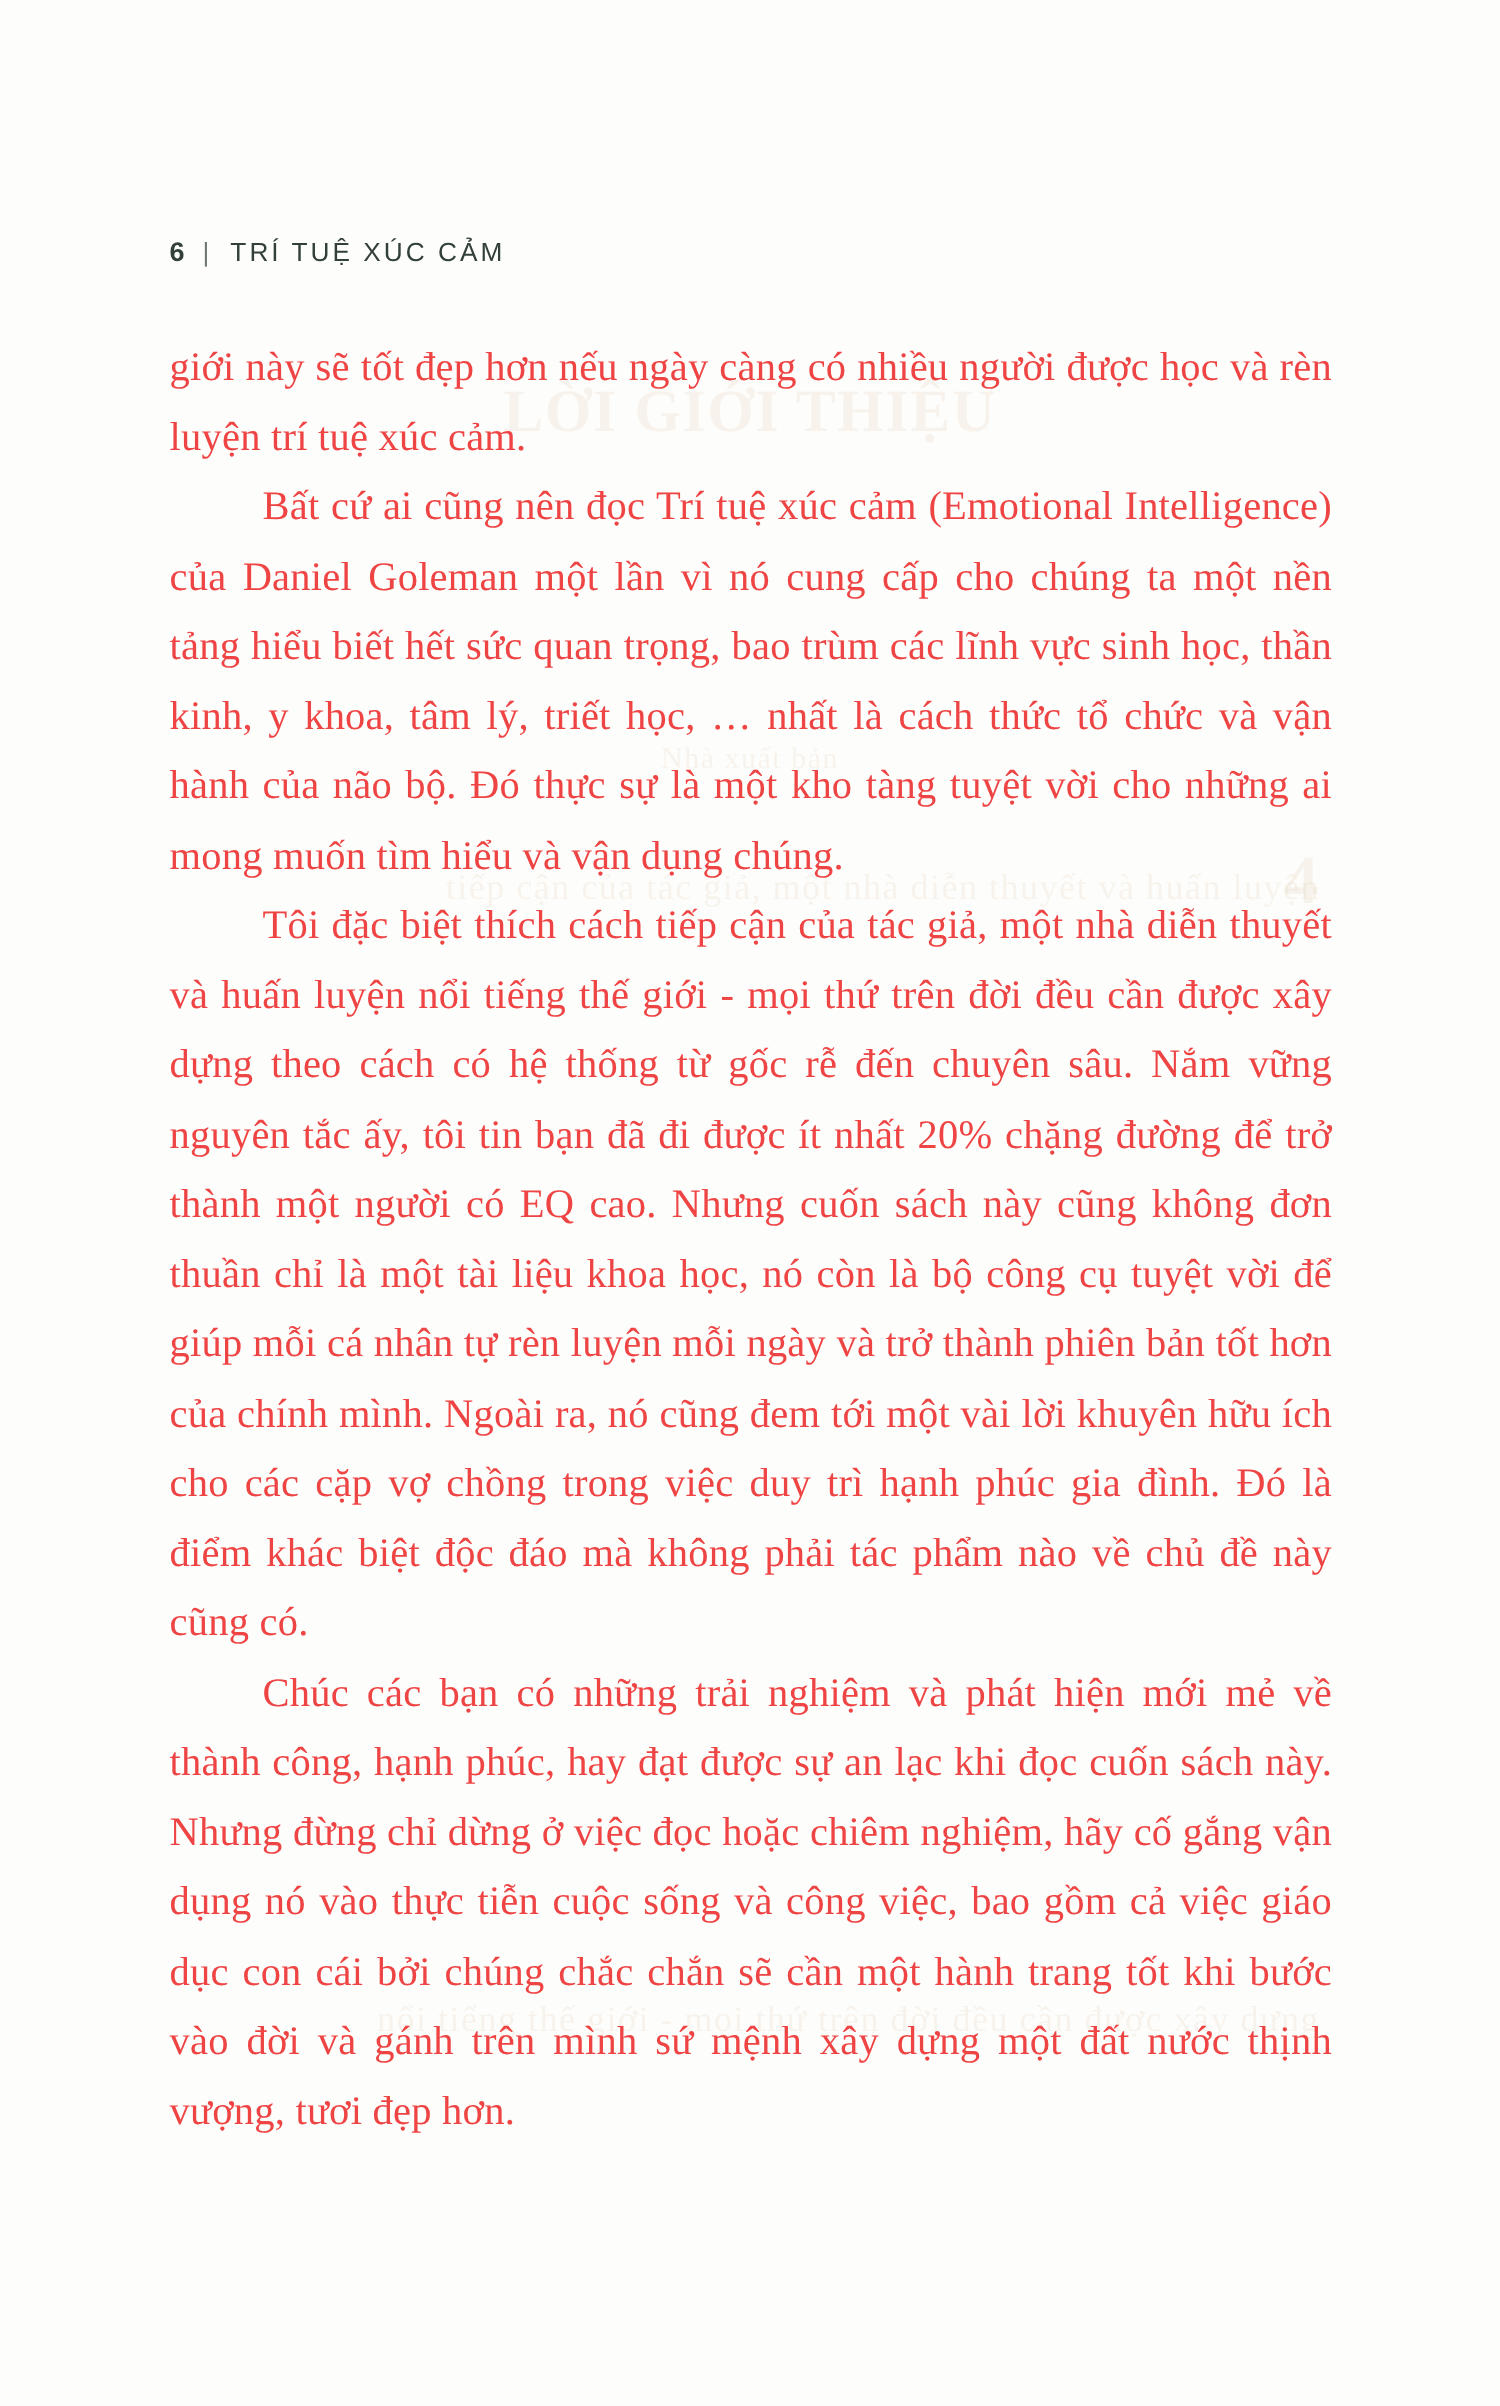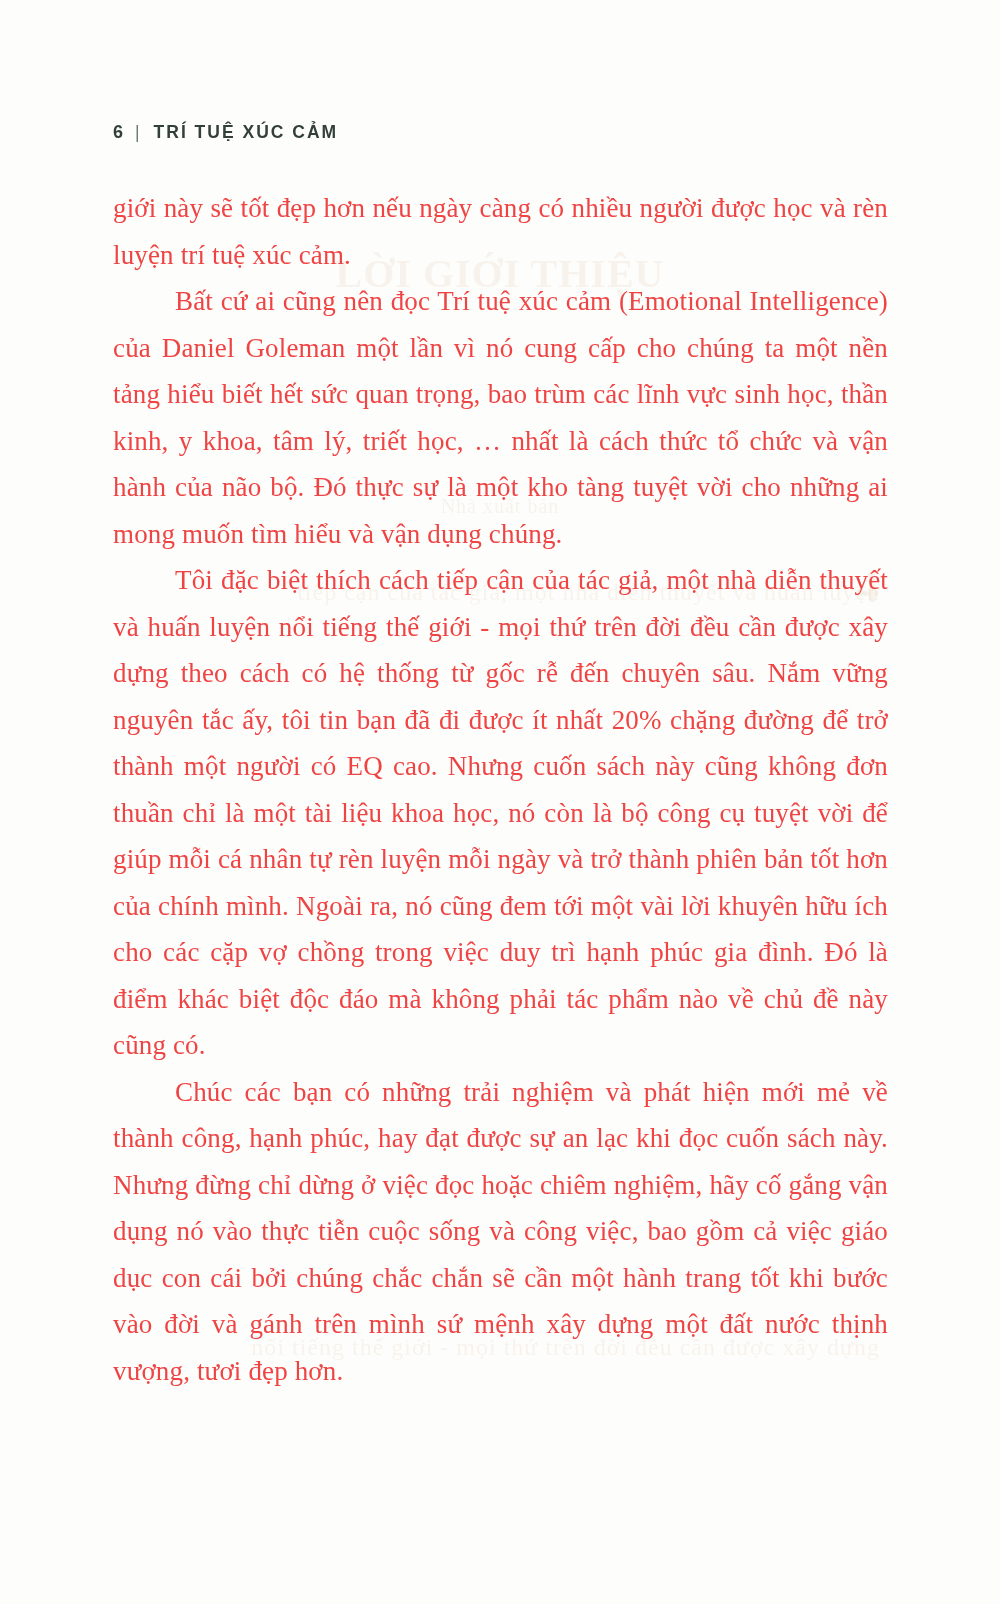--- a/index.html
+++ b/index.html
@@ -84,7 +84,8 @@
     font-weight: 300;
   }
   .header .title {
-    font-weight: bold;
+    font-weight: normal;
+    margin-top: 36px;
   }
   .body-text {
     margin-top: 42px;

